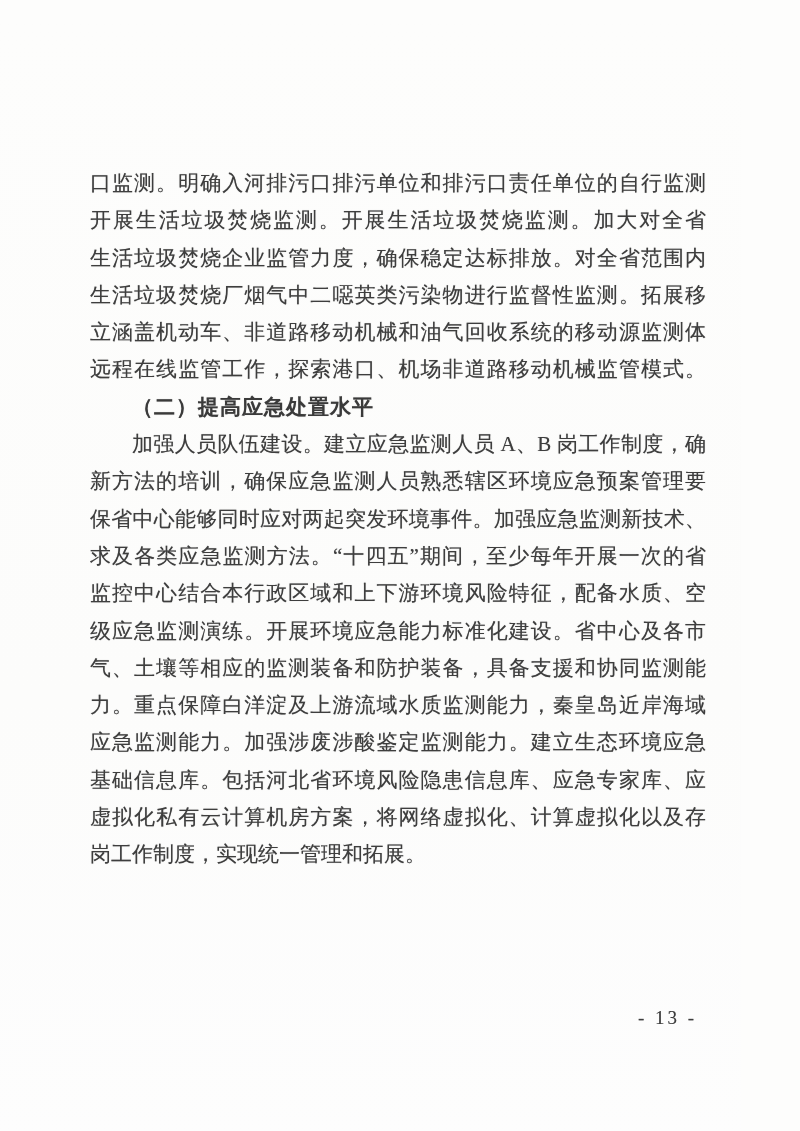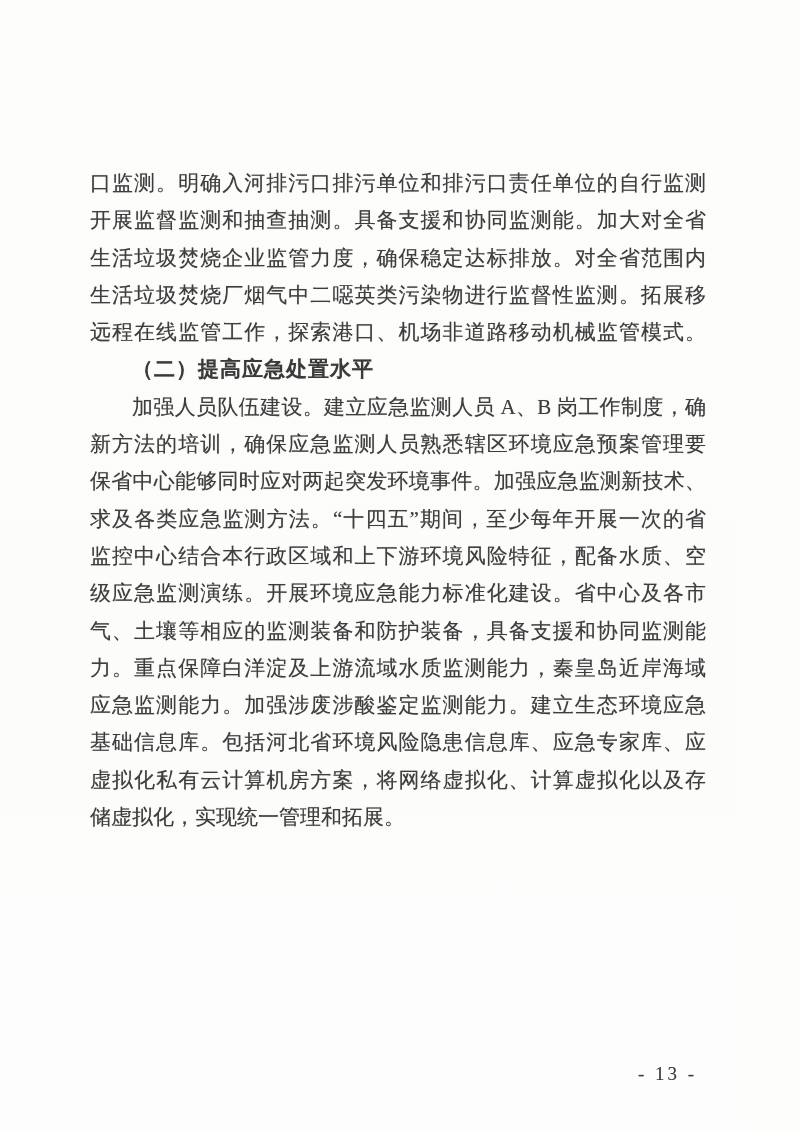--- a/index.html
+++ b/index.html
@@ -68,7 +68,7 @@
 
     <div>
         <div class="line">口监测。明确入河排污口排污单位和排污口责任单位的自行监测</div>
-        <div class="line">开展监督监测和抽查抽测。具备支援和协同监测能。加大对全省</div>
+        <div class="line">开展生活垃圾焚烧监测。开展生活垃圾焚烧监测。加大对全省</div>
         <div class="line">生活垃圾焚烧企业监管力度，确保稳定达标排放。对全省范围内</div>
         <div class="line">生活垃圾焚烧厂烟气中二噁英类污染物进行监督性监测。拓展移</div>
         <div class="line">远程在线监管工作，探索港口、机场非道路移动机械监管模式。</div>

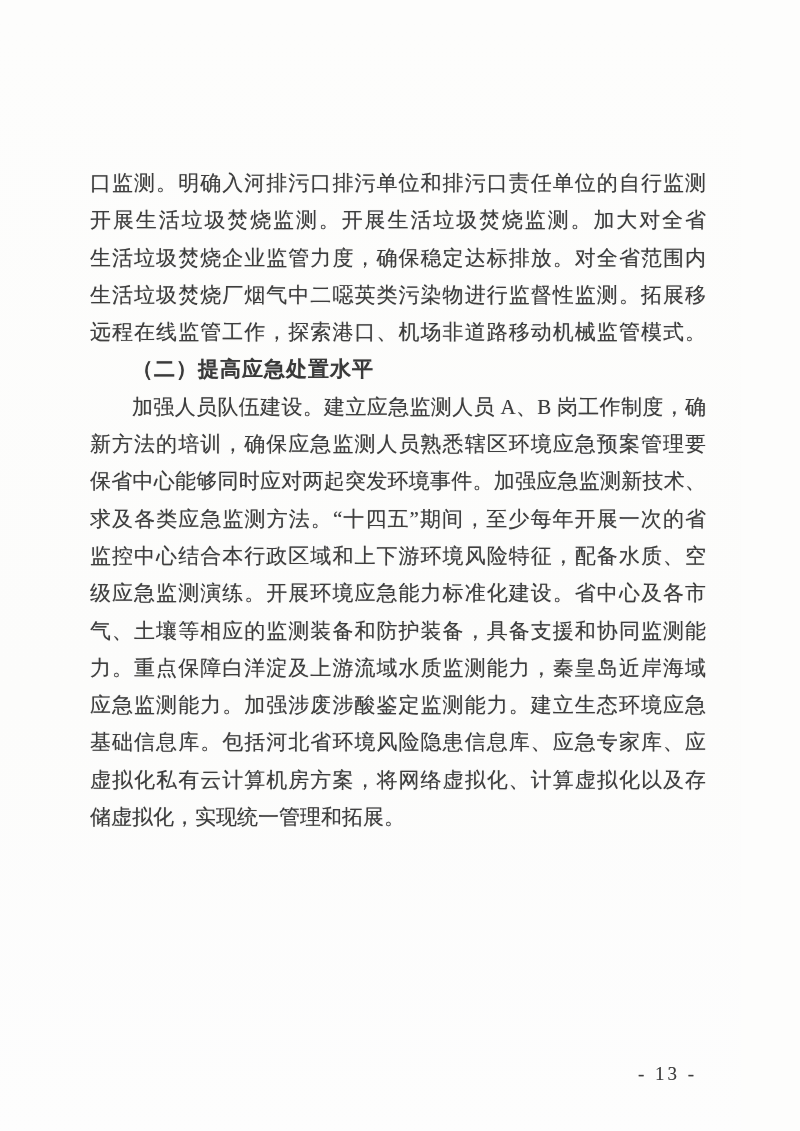--- a/index.html
+++ b/index.html
@@ -71,6 +71,7 @@
         <div class="line">开展生活垃圾焚烧监测。开展生活垃圾焚烧监测。加大对全省</div>
         <div class="line">生活垃圾焚烧企业监管力度，确保稳定达标排放。对全省范围内</div>
         <div class="line">生活垃圾焚烧厂烟气中二噁英类污染物进行监督性监测。拓展移</div>
+        <div class="line">立涵盖机动车、非道路移动机械和油气回收系统的移动源监测体</div>
         <div class="line">远程在线监管工作，探索港口、机场非道路移动机械监管模式。</div>
       </div>
 

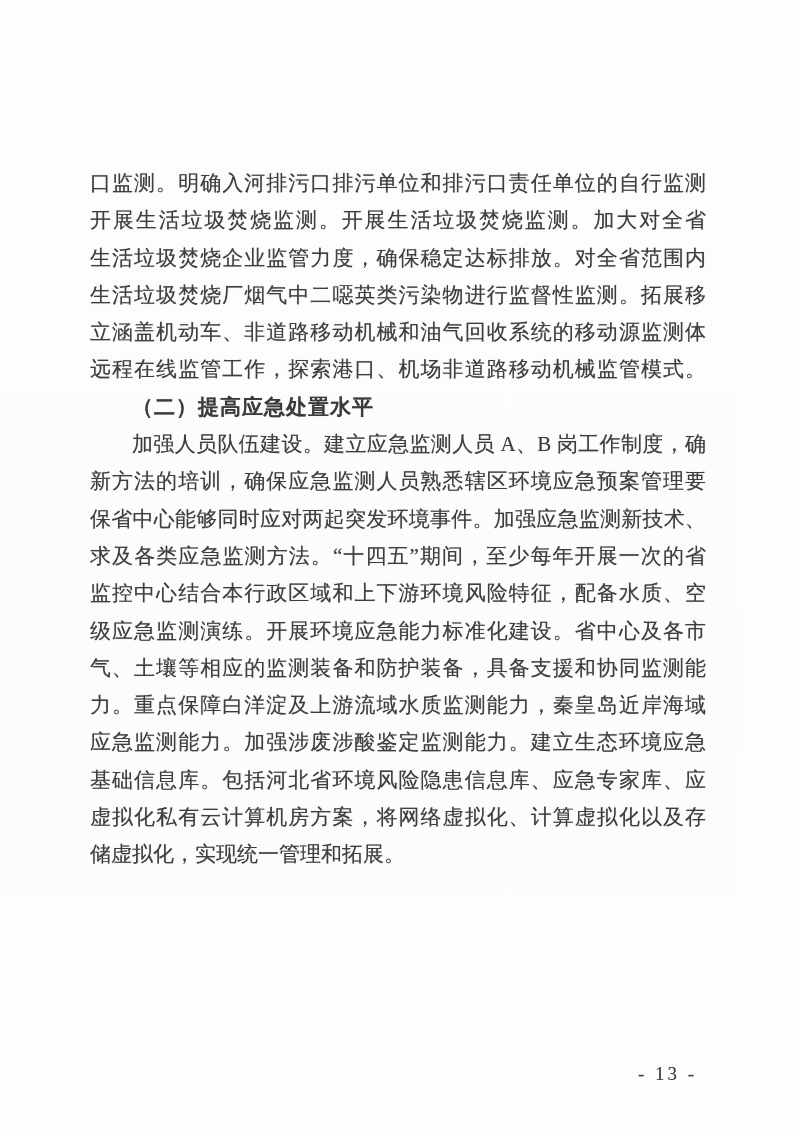--- a/index.html
+++ b/index.html
@@ -89,7 +89,7 @@
         <div class="line">应急监测能力。加强涉废涉酸鉴定监测能力。建立生态环境应急</div>
         <div class="line">基础信息库。包括河北省环境风险隐患信息库、应急专家库、应</div>
         <div class="line">虚拟化私有云计算机房方案，将网络虚拟化、计算虚拟化以及存</div>
-        <div class="line plain-last">储虚拟化，实现统一管理和拓展。</div>
+        <div class="line plain-last">岗工作制度，实现统一管理和拓展。</div>
       </div>
 
   </div>

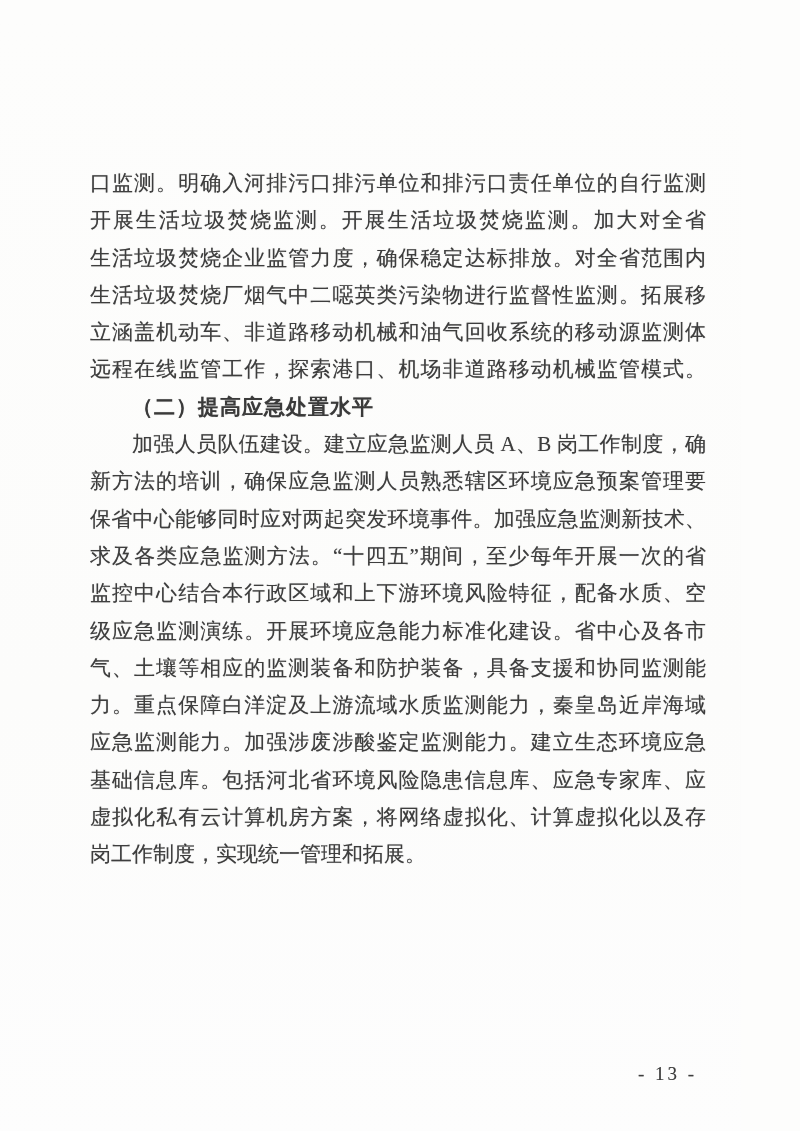--- a/index.html
+++ b/index.html
@@ -52,7 +52,7 @@
   .page-number {
     position: absolute;
     left: 638px;
-    top: 1044px;
+    top: 988px;
     font-size: 19px;
     letter-spacing: 3px;
     color: #3e3e3e;

